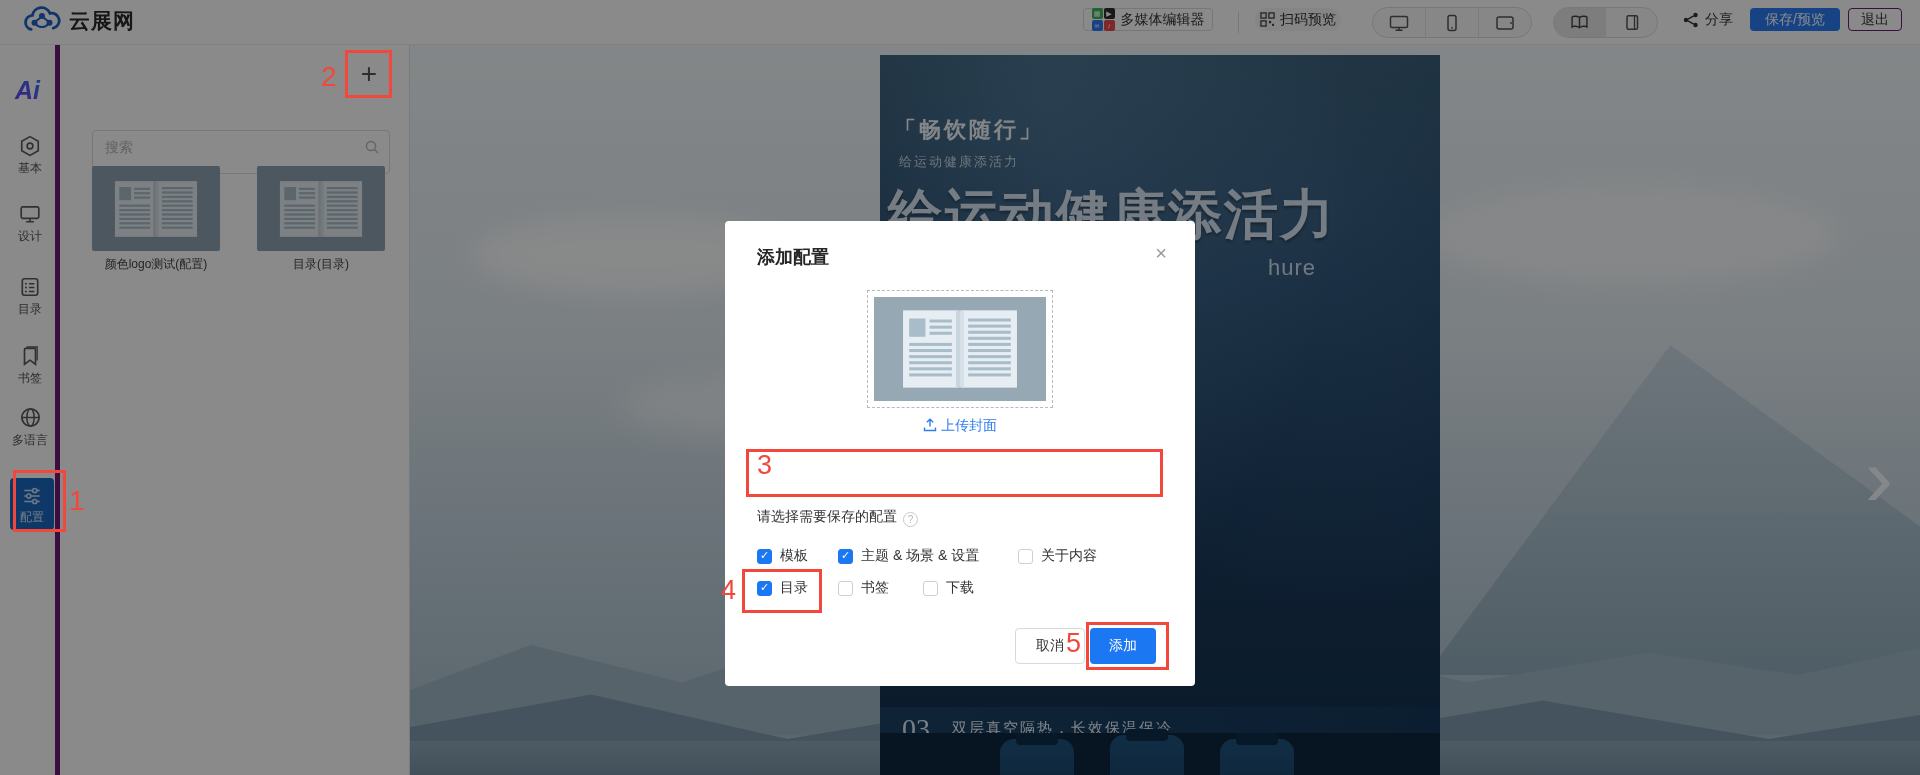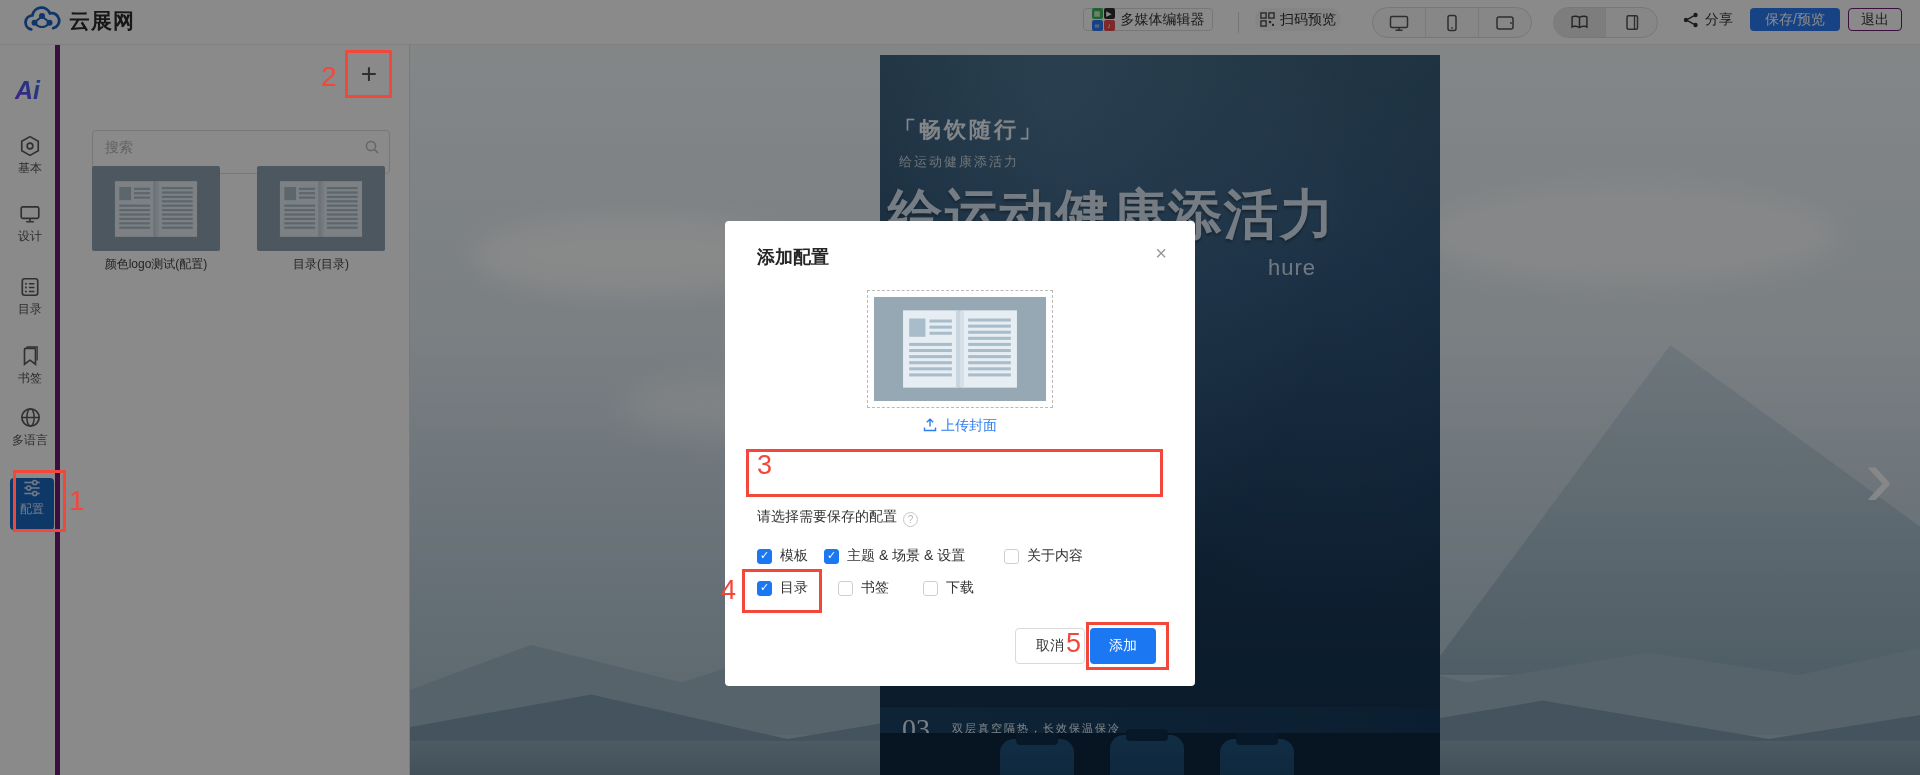--- a/index.html
+++ b/index.html
@@ -69,7 +69,7 @@
   .side-logo{position:absolute;left:13px;top:30px;}
   .side-item{position:absolute;left:0;width:60px;text-align:center;color:#555;font-size:12px;}
   .side-item svg{display:block;margin:0 auto 3px auto;}
-  .side-item.active{left:10px;width:44px;height:52px;background:#1A68C0;border-radius:4px;color:#D6E6F8;padding-top:0;}
+  .side-item.active{left:10px;width:44px;height:52px;background:#1A68C0;border-radius:4px;color:#D6E6F8;padding-top:8px;}
 
   
   .panel{position:absolute;left:60px;top:45px;width:350px;height:730px;background:#fff;border-right:1px solid #e2e2e2;}

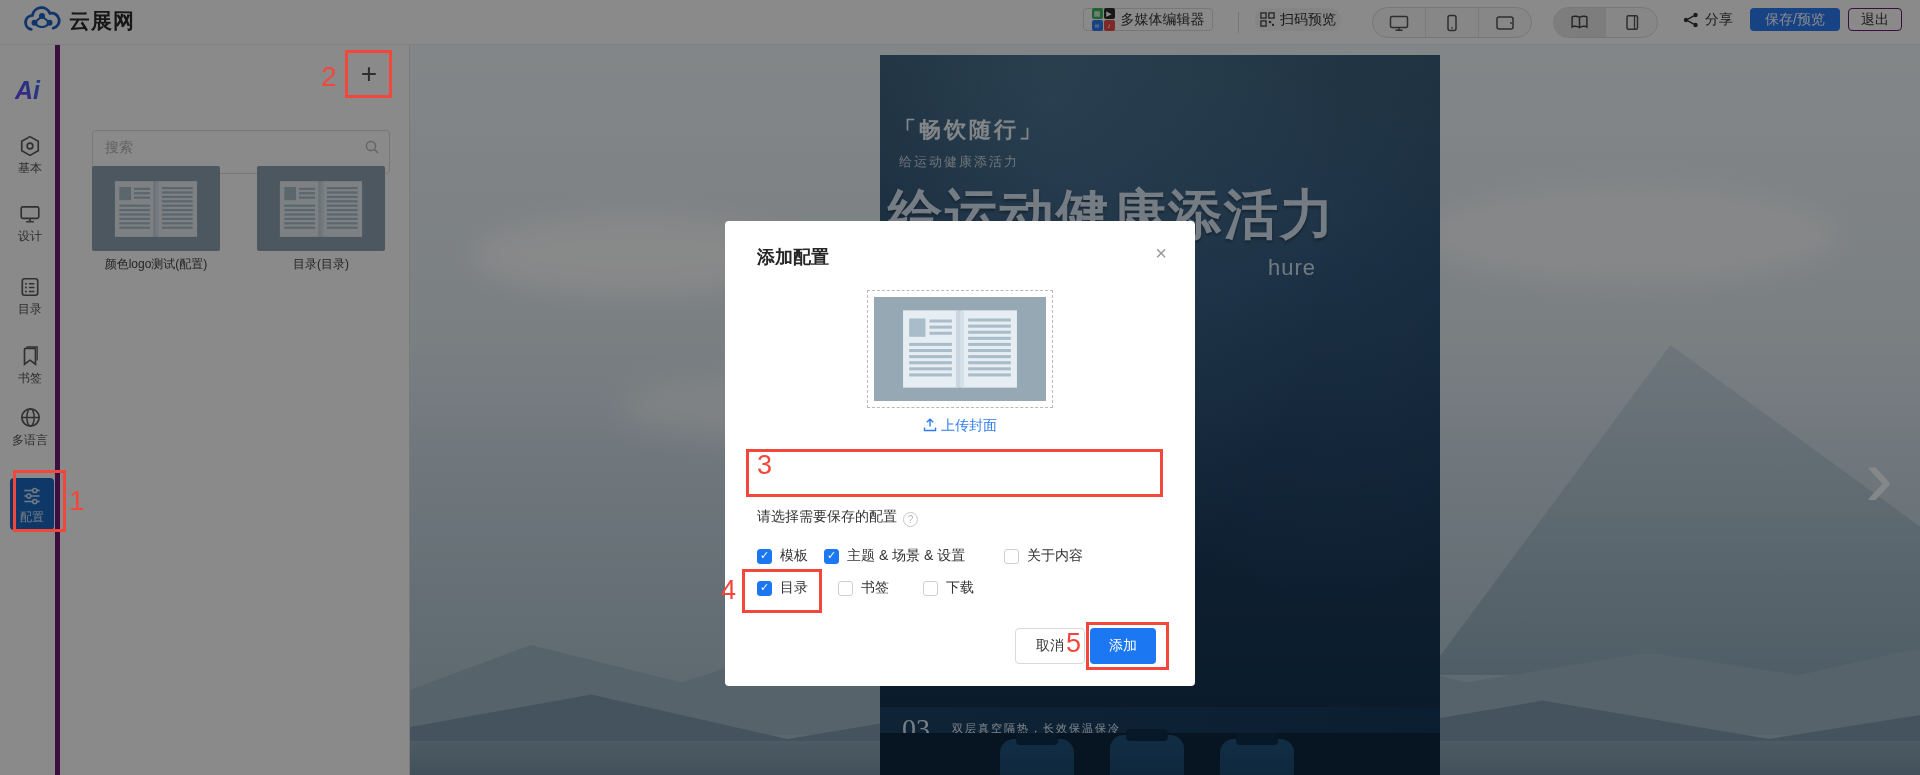--- a/index.html
+++ b/index.html
@@ -383,7 +383,7 @@
     </div>
 
     <div class="cb-row cb-row1">
-      <label class="cb" style="width:67px">
+      <label class="cb" style="width:81px">
         <span class="box checked"></span>
         <span>模板</span>
       </label>

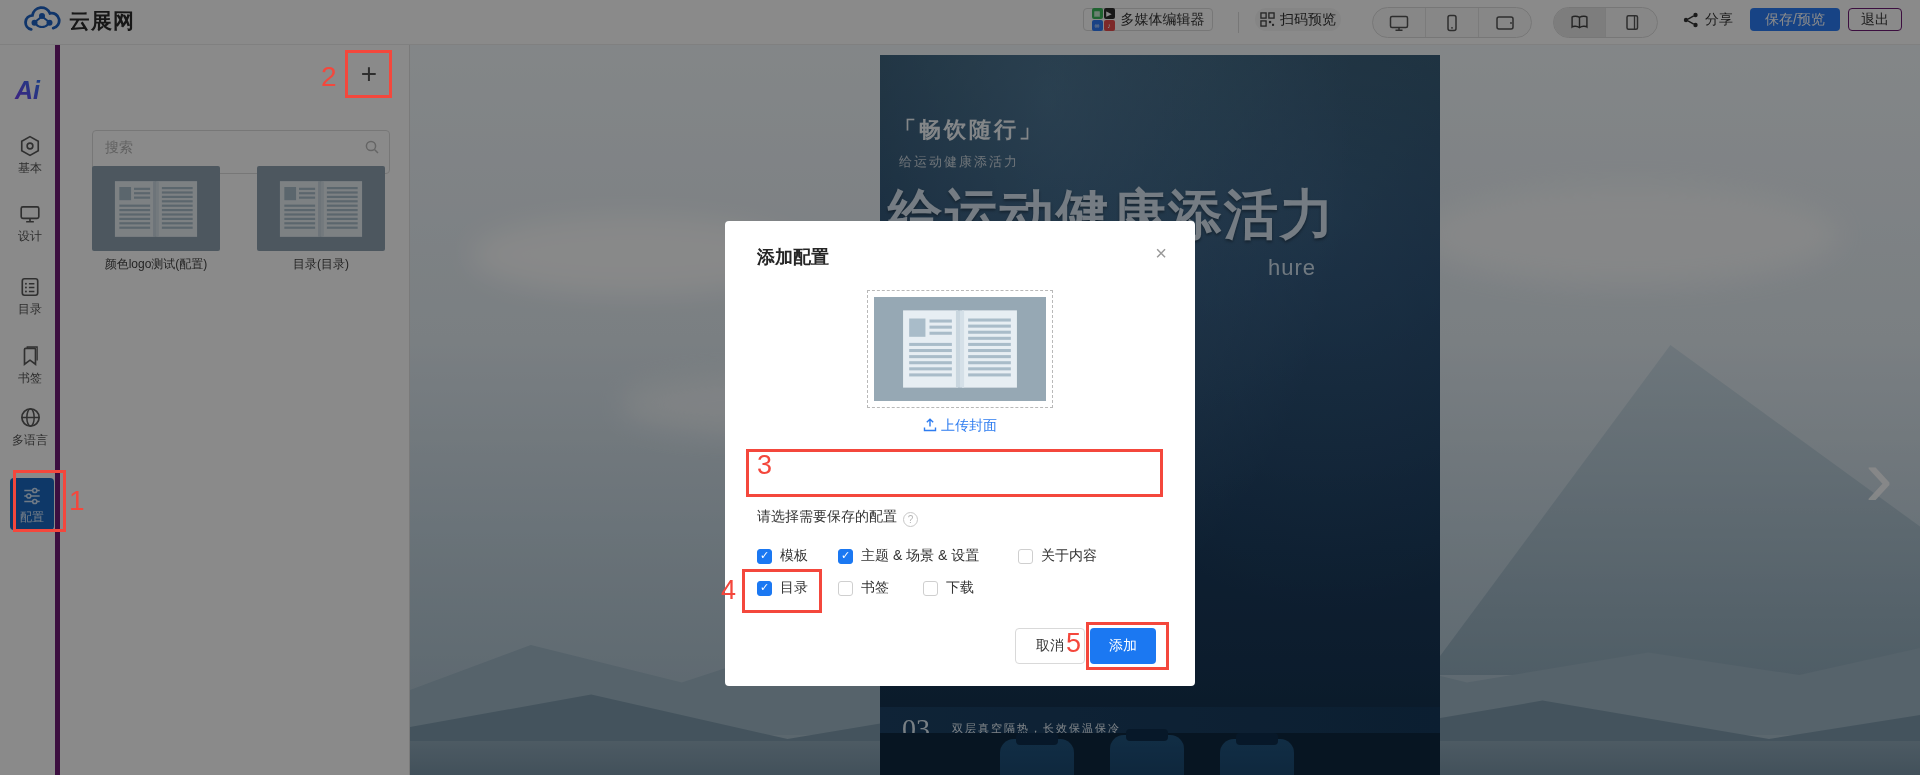--- a/index.html
+++ b/index.html
@@ -35,7 +35,7 @@
   .band{position:absolute;left:0;right:0;top:652px;height:43px;
         background:linear-gradient(90deg,#1C4266,#16395B);display:flex;align-items:center;}
   .band .num{font-size:28px;color:#DFECF5;margin-left:22px;font-family:"Liberation Serif","DejaVu Serif",serif;}
-  .band .btext{font-size:11px;color:#EAF3FA;margin-left:22px;letter-spacing:2px;}
+  .band .btext{font-size:15px;color:#EAF3FA;margin-left:22px;letter-spacing:2px;}
   .bottles{position:absolute;left:0;right:0;top:678px;height:100px;background:#0E2840;}
   .bottle{position:absolute;top:6px;width:74px;height:90px;border-radius:14px 14px 0 0;
           background:linear-gradient(180deg,#215580,#133A5E);}

